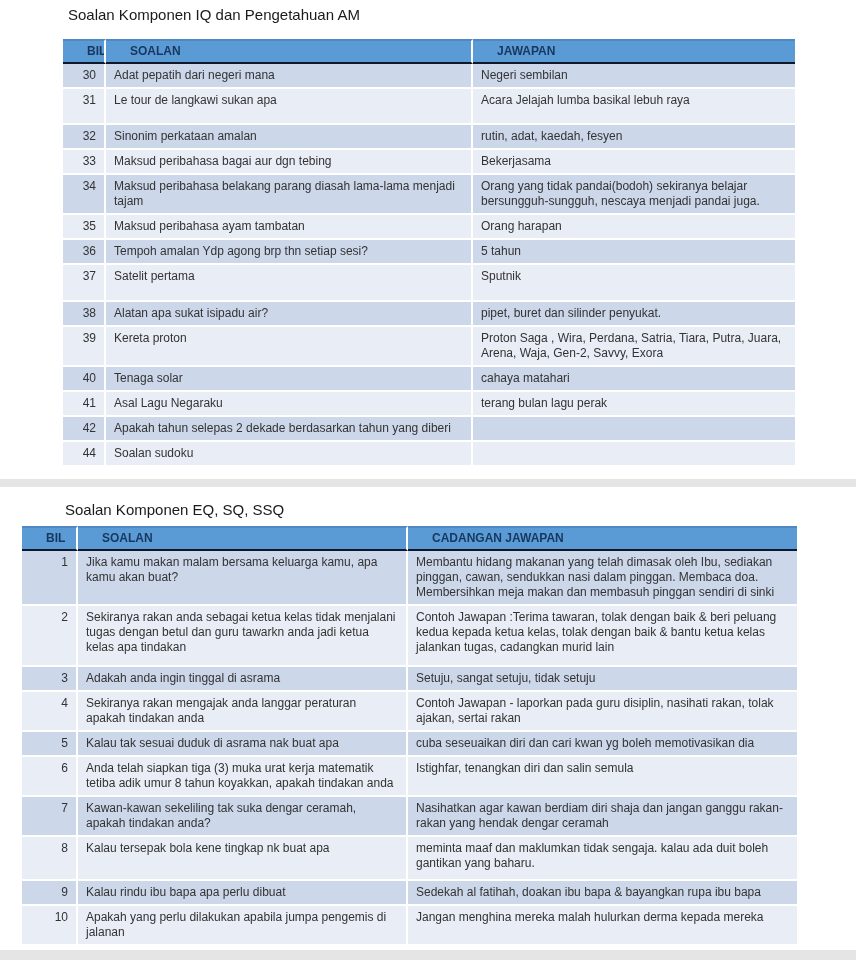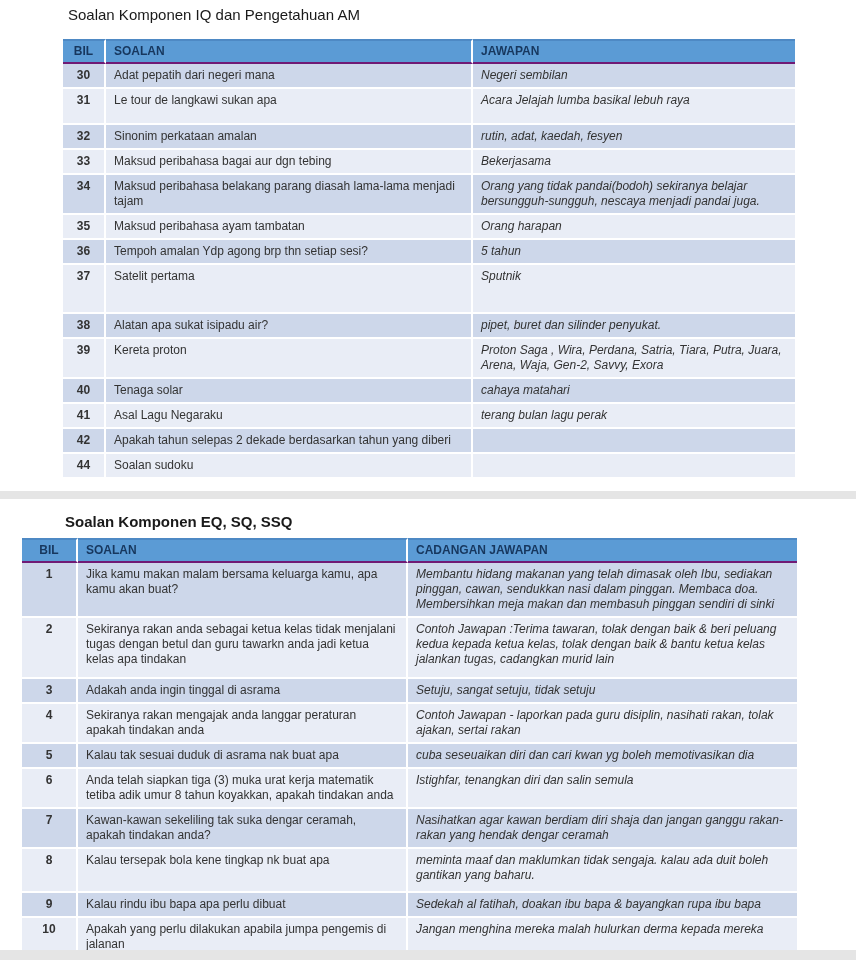--- a/index.html
+++ b/index.html
@@ -21,8 +21,8 @@
   .t-eq col.c-bil { width:56px; } .t-eq col.c-soalan { width:330px; } .t-eq col.c-jawapan { width:389px; }
   th {
     background:var(--header-bg, #5B9BD5); color:var(--header-text, #17375E);
-    font-weight:700; font-size:12px; text-align:left; padding:3px 8px;
-    border-top:2px solid #4e89c4; border-right:2px solid #fff; border-bottom:2px solid #701a75;
+    font-weight:700; font-size:12px; text-align:left; padding:3px 24px;
+    border-top:2px solid #4e89c4; border-right:2px solid #fff; border-bottom:2px solid #0f172a;
     white-space:nowrap; overflow:hidden;
   }
   th:last-child { border-right:none; }

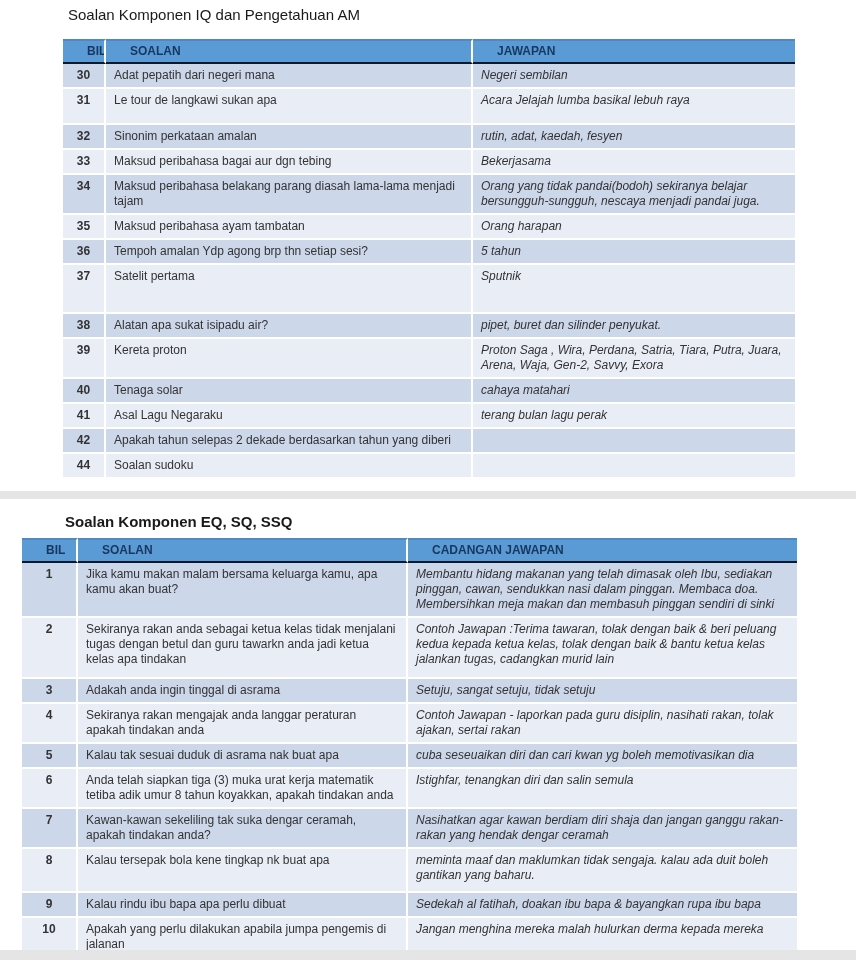--- a/index.html
+++ b/index.html
@@ -32,7 +32,7 @@
     word-wrap:break-word;
   }
   td:last-child { border-right:none;font-style:italic; }
-  td[data-name="cell-bil"] { text-align:center;font-weight:bold; }
+  td[data-name="cell-bil"] { text-align:right; }
   tbody tr:nth-child(odd)  td { background:var(--row-odd-bg, #CDD7EA); }
   tbody tr:nth-child(even) td { background:var(--row-even-bg, #E9EDF6); }
   

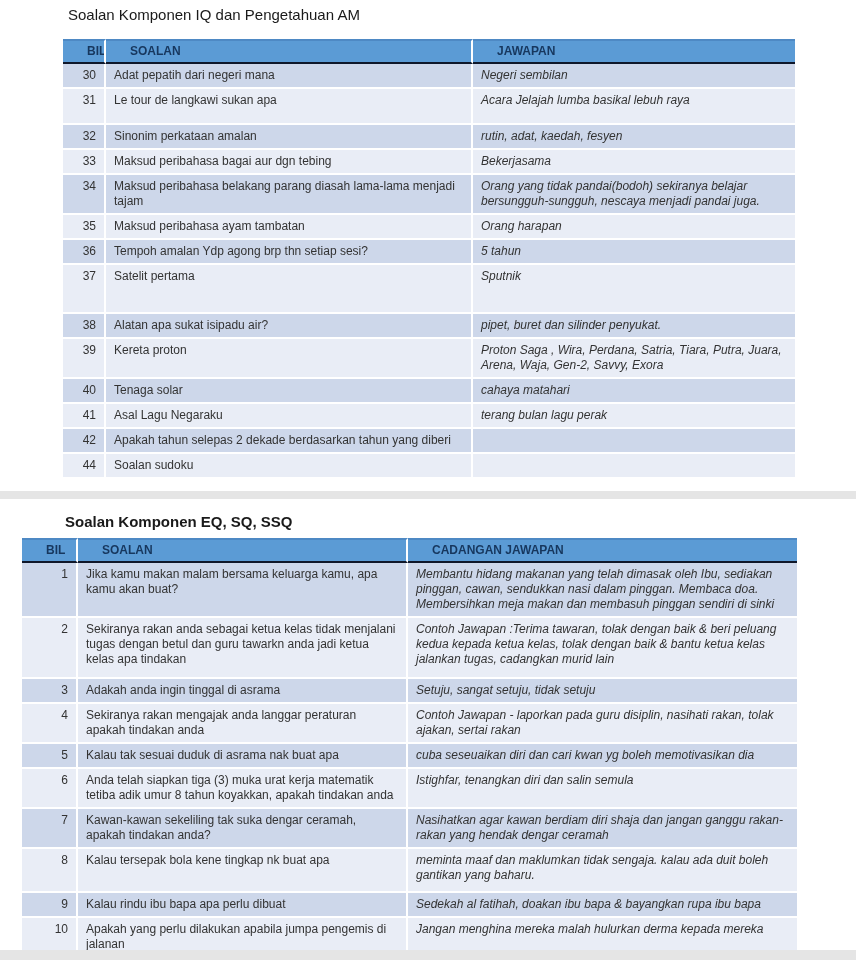--- a/index.html
+++ b/index.html
@@ -31,7 +31,7 @@
     vertical-align:top; padding:4px 8px; border-right:2px solid #fff; border-bottom:2px solid #fff;
     word-wrap:break-word;
   }
-  td:last-child { border-right:none;font-style:italic; }
+  td:last-child { border-right:none; }
   td[data-name="cell-bil"] { text-align:right; }
   tbody tr:nth-child(odd)  td { background:var(--row-odd-bg, #CDD7EA); }
   tbody tr:nth-child(even) td { background:var(--row-even-bg, #E9EDF6); }

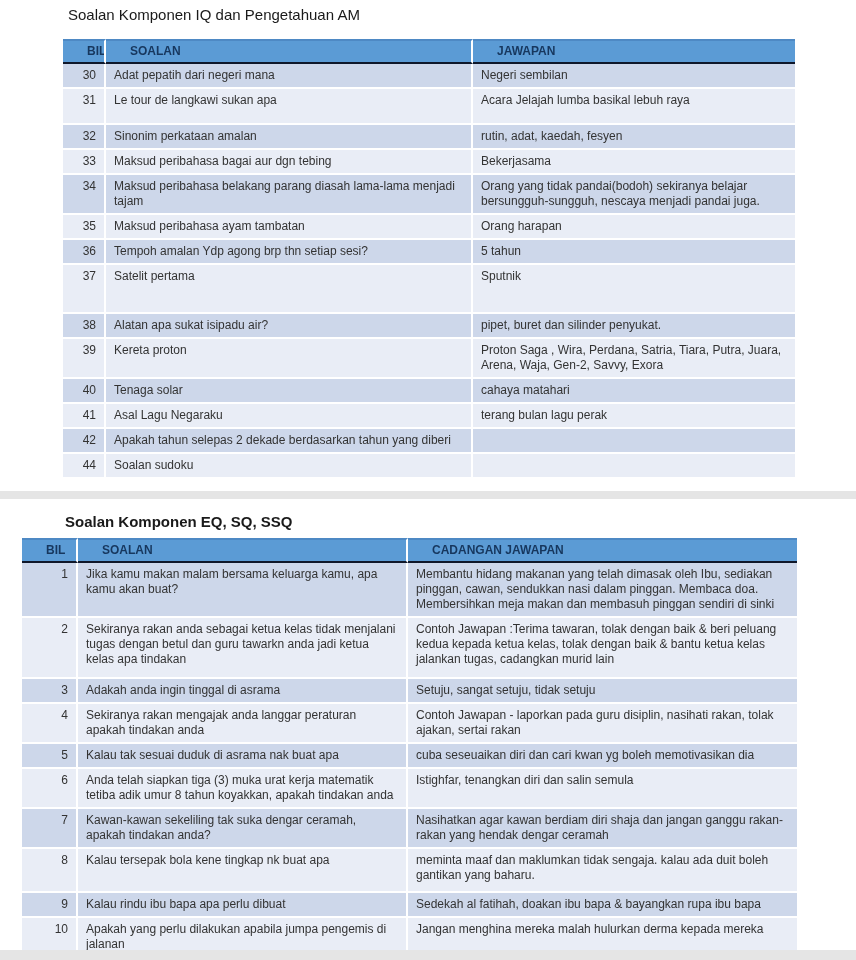--- a/index.html
+++ b/index.html
@@ -36,7 +36,7 @@
   tbody tr:nth-child(odd)  td { background:var(--row-odd-bg, #CDD7EA); }
   tbody tr:nth-child(even) td { background:var(--row-even-bg, #E9EDF6); }
   
-  .t-iq tbody tr:nth-child(8)  td { padding-bottom:28px; }  
+  .t-iq tbody tr:nth-child(8)  td { padding-bottom:16px; }  
   .t-iq tbody tr:nth-child(2)  td { padding-bottom:15px; }
   .t-eq tbody tr:nth-child(2)  td { padding-bottom:10px; }
   .t-eq tbody tr:nth-child(8)  td { padding-bottom:8px; }

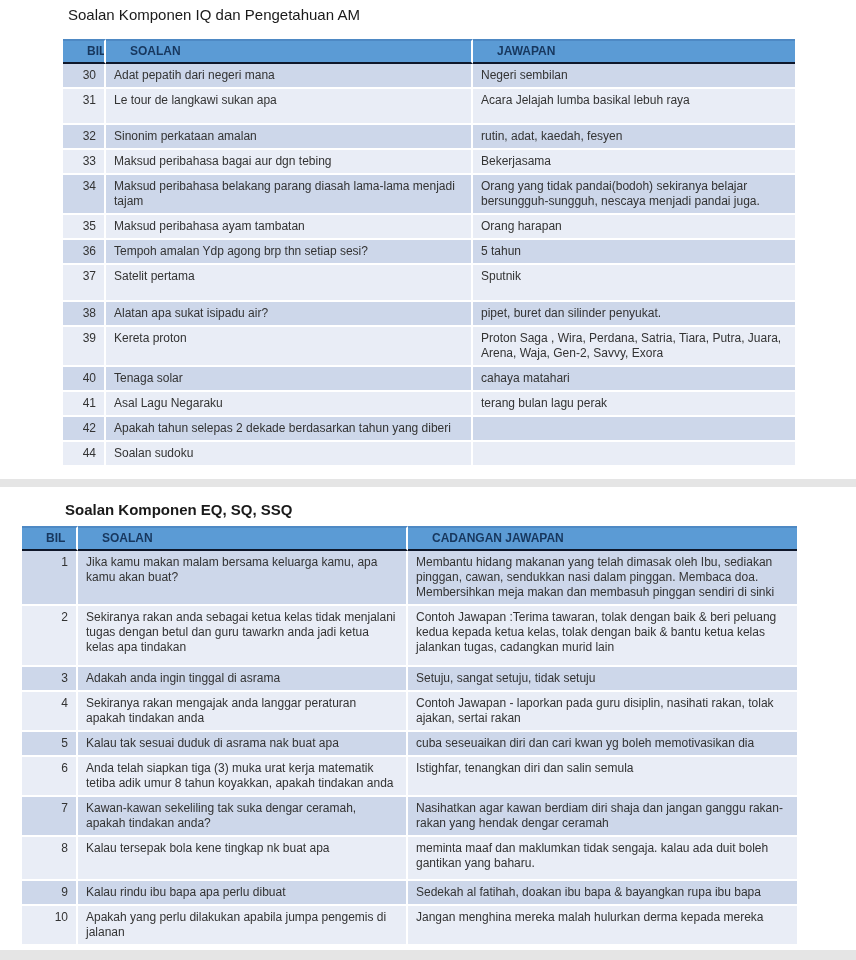--- a/index.html
+++ b/index.html
@@ -11,7 +11,7 @@
     font-size:15px; color:#1a1a1a; font-weight:400;
   }
   .title-iq { margin:6px 0 16px 68px; }
-  .title-eq { margin:14px 0 8px 65px;font-weight:bold; }
+  .title-eq { margin:14px 0 8px 65px; }
   table {
     border-collapse:separate; border-spacing:0; table-layout:fixed; font-size:12px; line-height:15px;
   }

